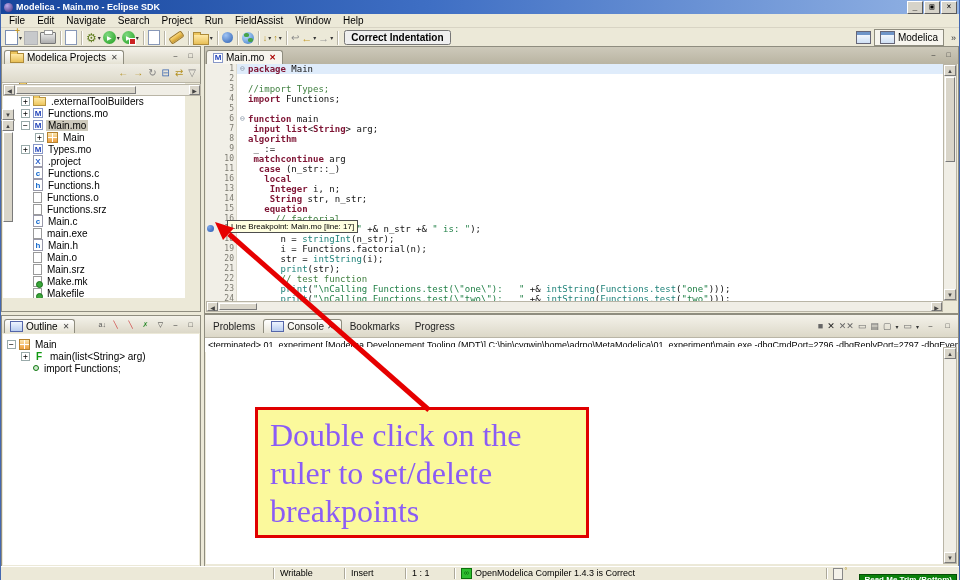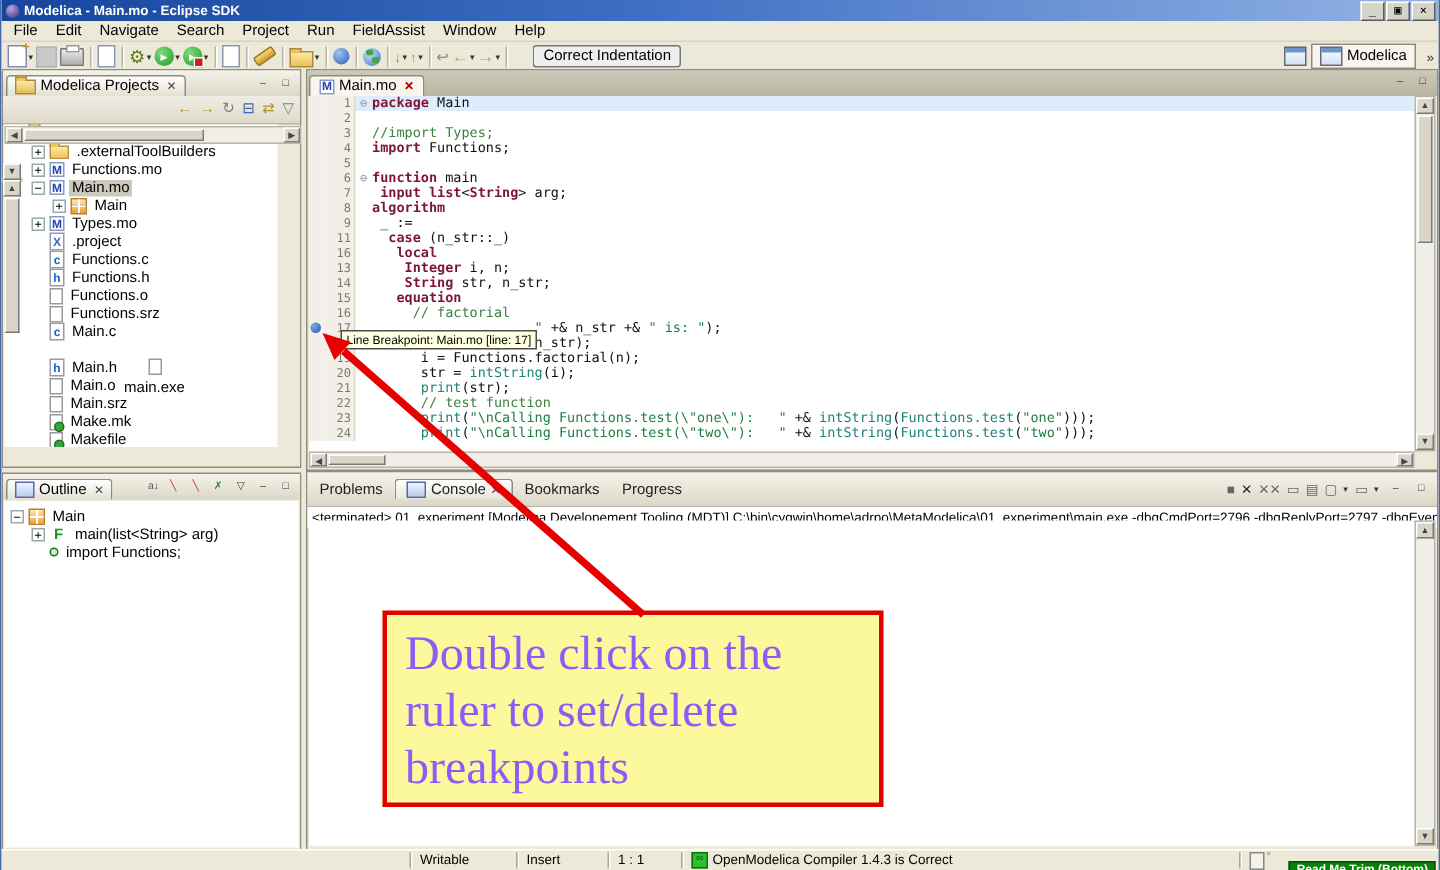--- a/index.html
+++ b/index.html
@@ -38,7 +38,7 @@
   .g-led{font-size:10px;color:#8a8a8a;}
   .g-back{font-size:11px;color:#c79c2a;font-weight:bold;}
   .g-fwd{font-size:11px;color:#9a9a9a;font-weight:bold;}
-  .ci-btn{font-size:10px;padding:0 5px;margin-left:14px;white-space:nowrap;}
+  .ci-btn{font-size:10px;padding:0 5px;margin-left:3px;white-space:nowrap;font-weight:bold;}
   .persp{position:absolute;right:3px;top:1px;height:17px;display:flex;align-items:center;gap:3px;}
   .persp-ico{width:13px;height:11px;border:1px solid #667;background:linear-gradient(#fff,#cfe0f5);position:relative;flex:none;}
   .persp-ico::before{content:'';position:absolute;top:0;left:0;right:0;height:3px;background:#6f95c8;}

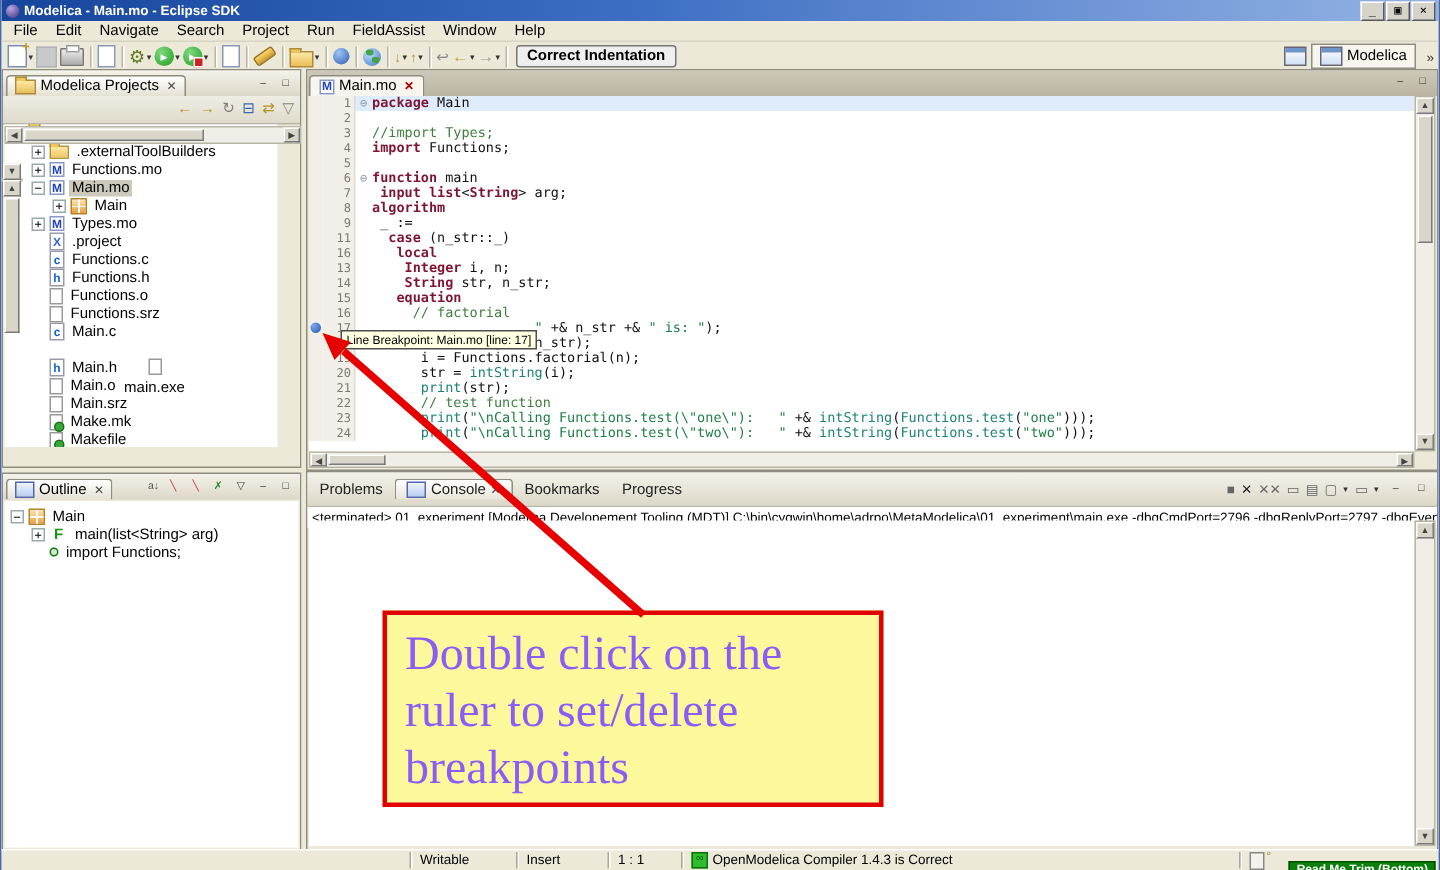--- a/index.html
+++ b/index.html
@@ -489,6 +489,12 @@
           </div>
           <div class="cl">
             <span class="ann"></span>
+            <span class="ln">10</span>
+            <span class="fold"></span>
+            <span class="ct"><span class="pl"> </span><span class="kw">matchcontinue</span><span class="pl"> arg</span></span>
+          </div>
+          <div class="cl">
+            <span class="ann"></span>
             <span class="ln">11</span>
             <span class="fold"></span>
             <span class="ct"><span class="pl">  </span><span class="kw">case</span><span class="pl"> (n_str::_)</span></span>

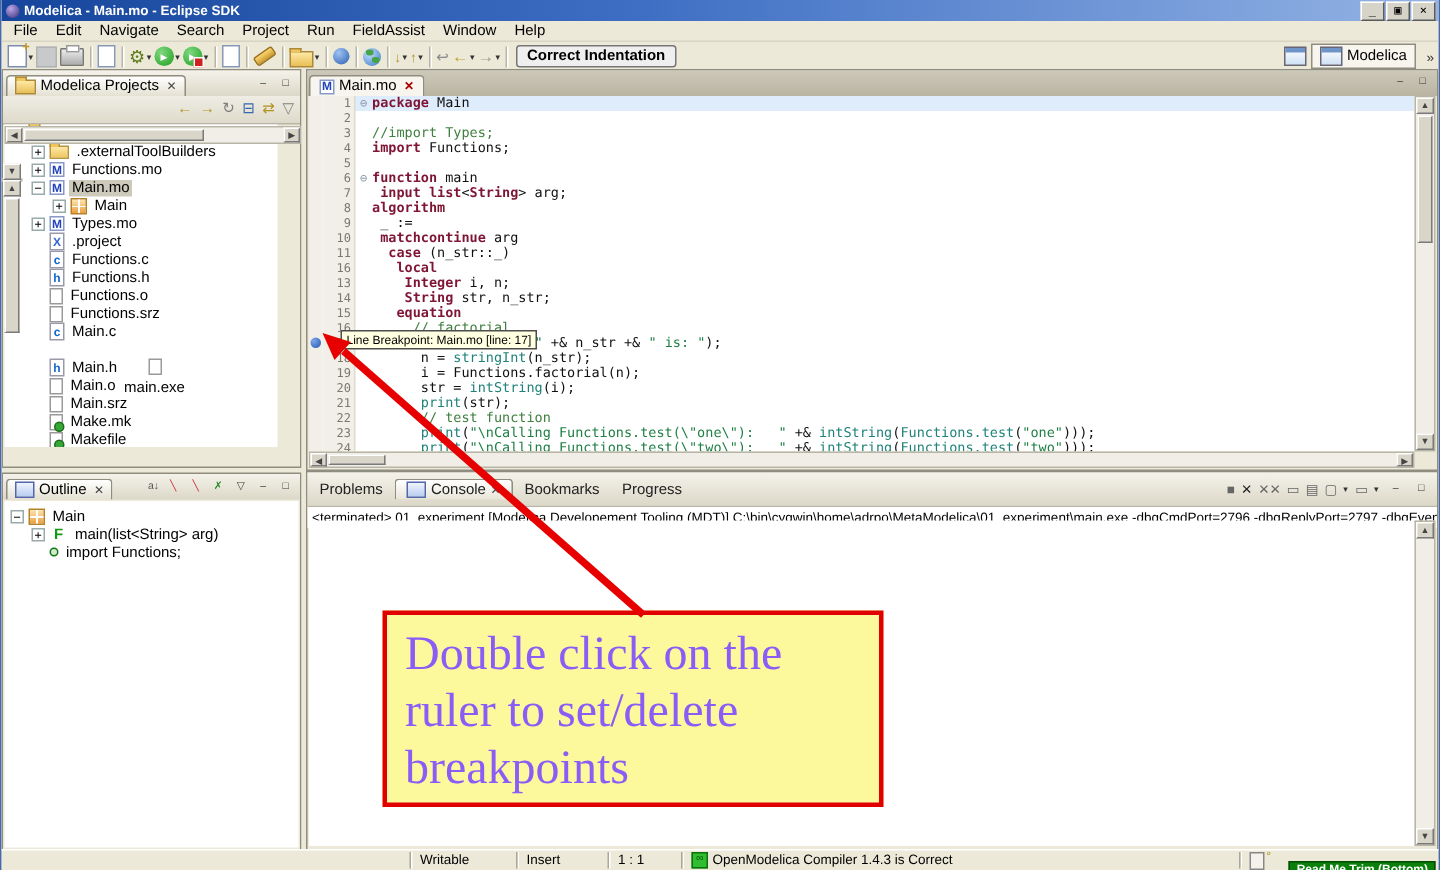--- a/index.html
+++ b/index.html
@@ -335,7 +335,7 @@
             <span class="ti ti-c">c</span>
             <span class="tlabel">Main.c</span>
           </div>
-          <div class="trow" style="padding-left: 18px; flex-direction: column;">
+          <div class="trow" style="padding-left: 18px;">
             <span class="exp none">+</span>
             <span class="ti ti-file"></span>
             <span class="tlabel">main.exe</span>

